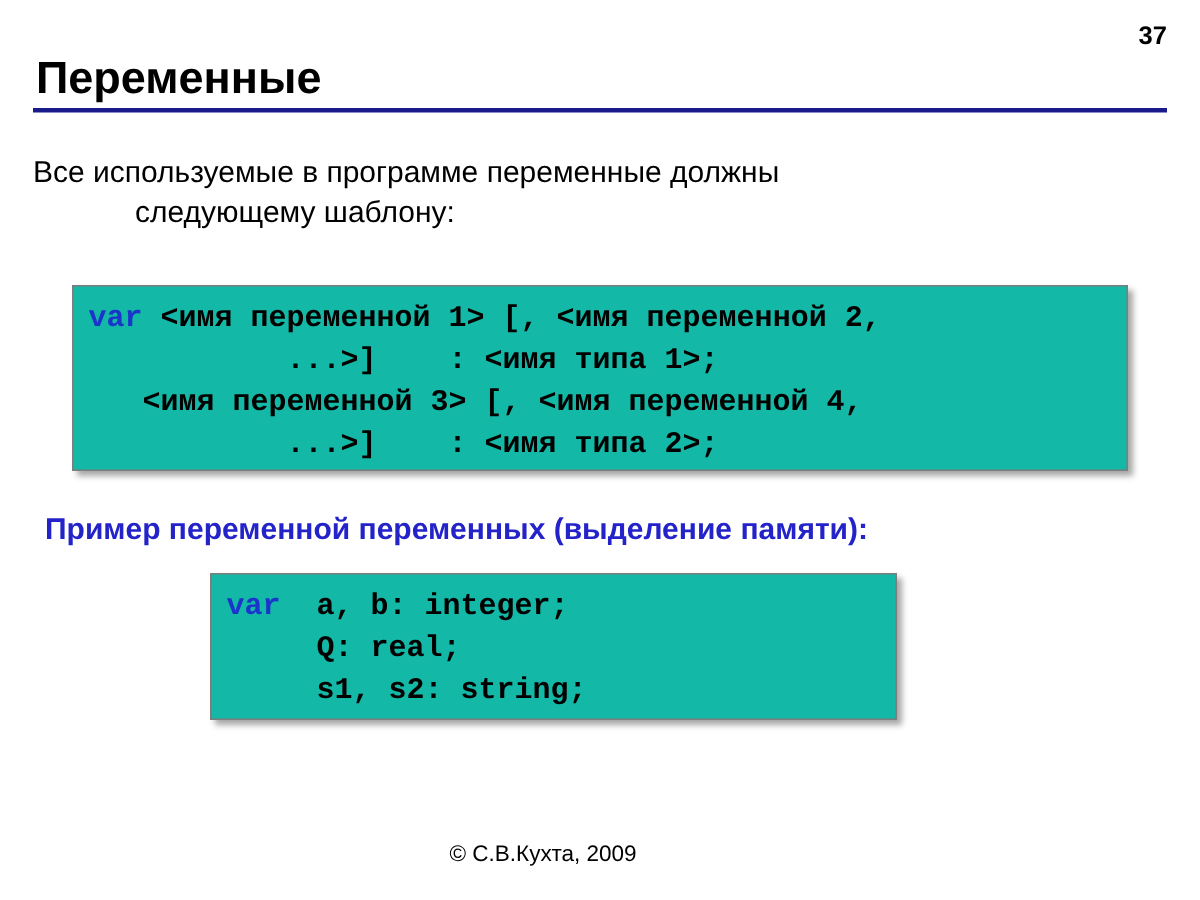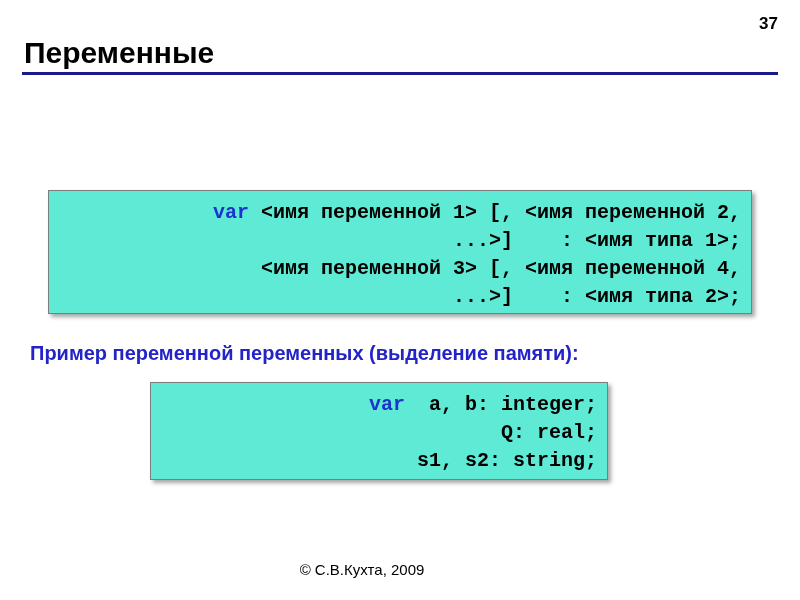--- a/index.html
+++ b/index.html
@@ -2,7 +2,7 @@
 <html><head>
 <meta charset="utf-8">
 <style>
-  * { margin: 0; padding: 0; box-sizing: border-box; text-align: right; }
+  * { margin: 0; padding: 0; box-sizing: border-box; }
   body {
     width: 800px;
     height: 600px;

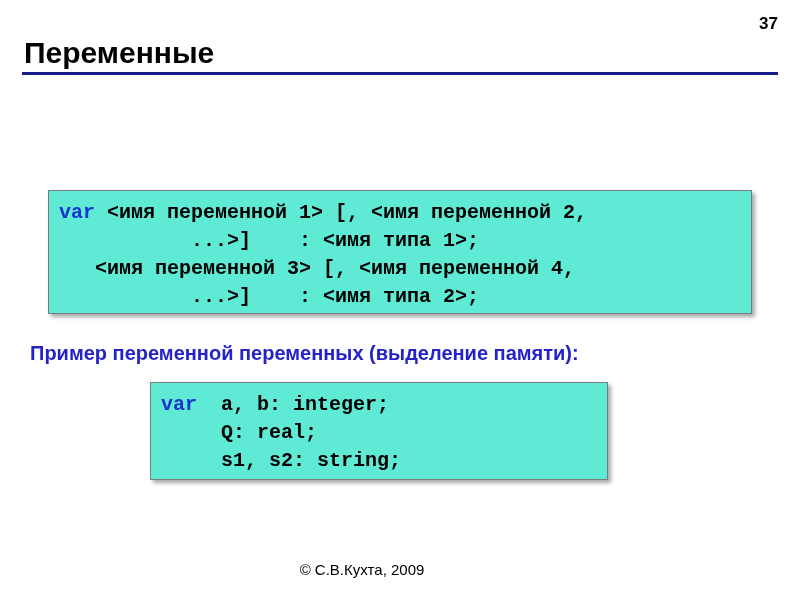--- a/index.html
+++ b/index.html
@@ -101,6 +101,7 @@
 <div class="title-rule"></div>
 
 <div class="intro">
+  <span class="line1">Все используемые в программе переменные должны</span>
 </div>
 
 <div class="code-box box1"><span class="kw">var</span><span> &lt;имя переменной 1&gt; [, &lt;имя переменной 2,</span>

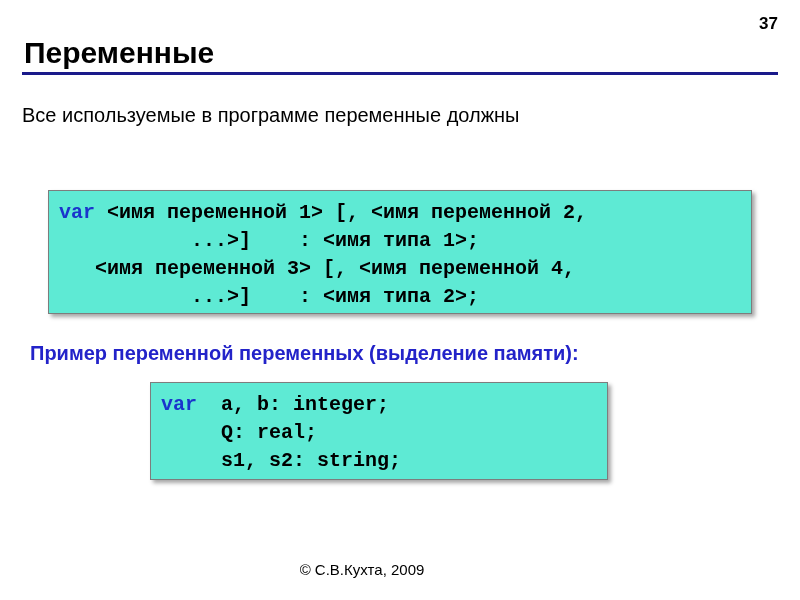--- a/index.html
+++ b/index.html
@@ -102,6 +102,7 @@
 
 <div class="intro">
   <span class="line1">Все используемые в программе переменные должны</span>
+  <span class="line3">следующему шаблону:</span>
 </div>
 
 <div class="code-box box1"><span class="kw">var</span><span> &lt;имя переменной 1&gt; [, &lt;имя переменной 2,</span>

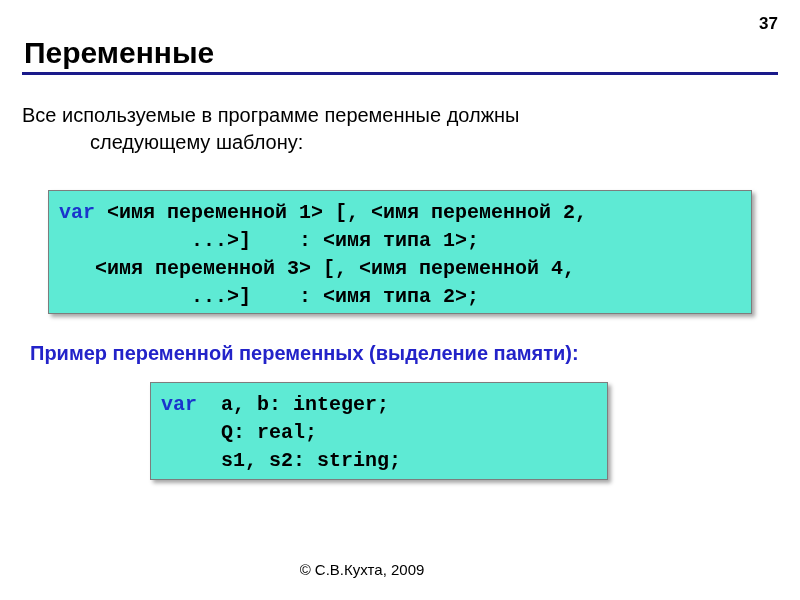--- a/index.html
+++ b/index.html
@@ -50,7 +50,7 @@
   .kw-var { color: #1a34cc; font-style: italic; font-weight: bold; }
   .code-box {
     position: absolute;
-    background: #5eead4;
+    background: #14b8a6;
     border: 1px solid #7d7d7d;
     box-shadow: 3px 3px 4px rgba(0,0,0,0.35);
     font-family: "Courier New", monospace;

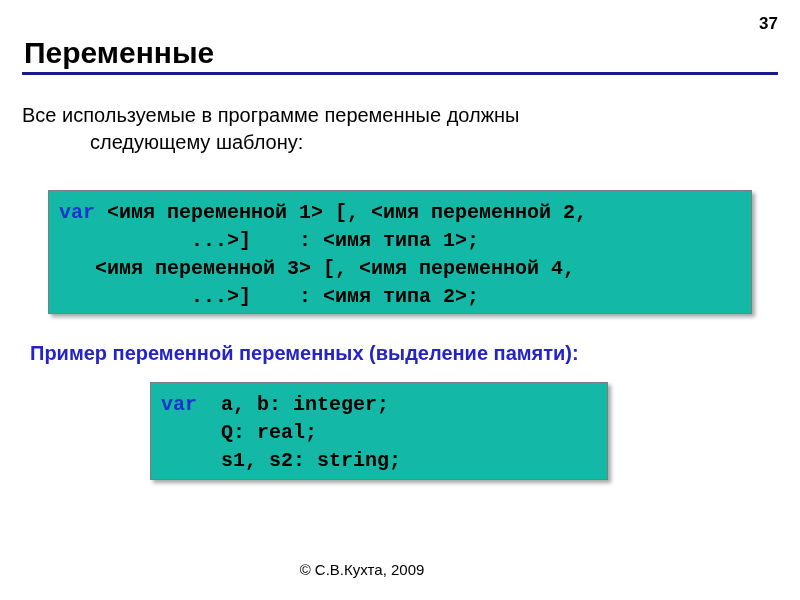--- a/index.html
+++ b/index.html
@@ -78,7 +78,7 @@
   }
   .box2 {
     top: 382px;
-    left: 150px;
+    left: 140px;
     width: 458px;
     height: 98px;
   }

